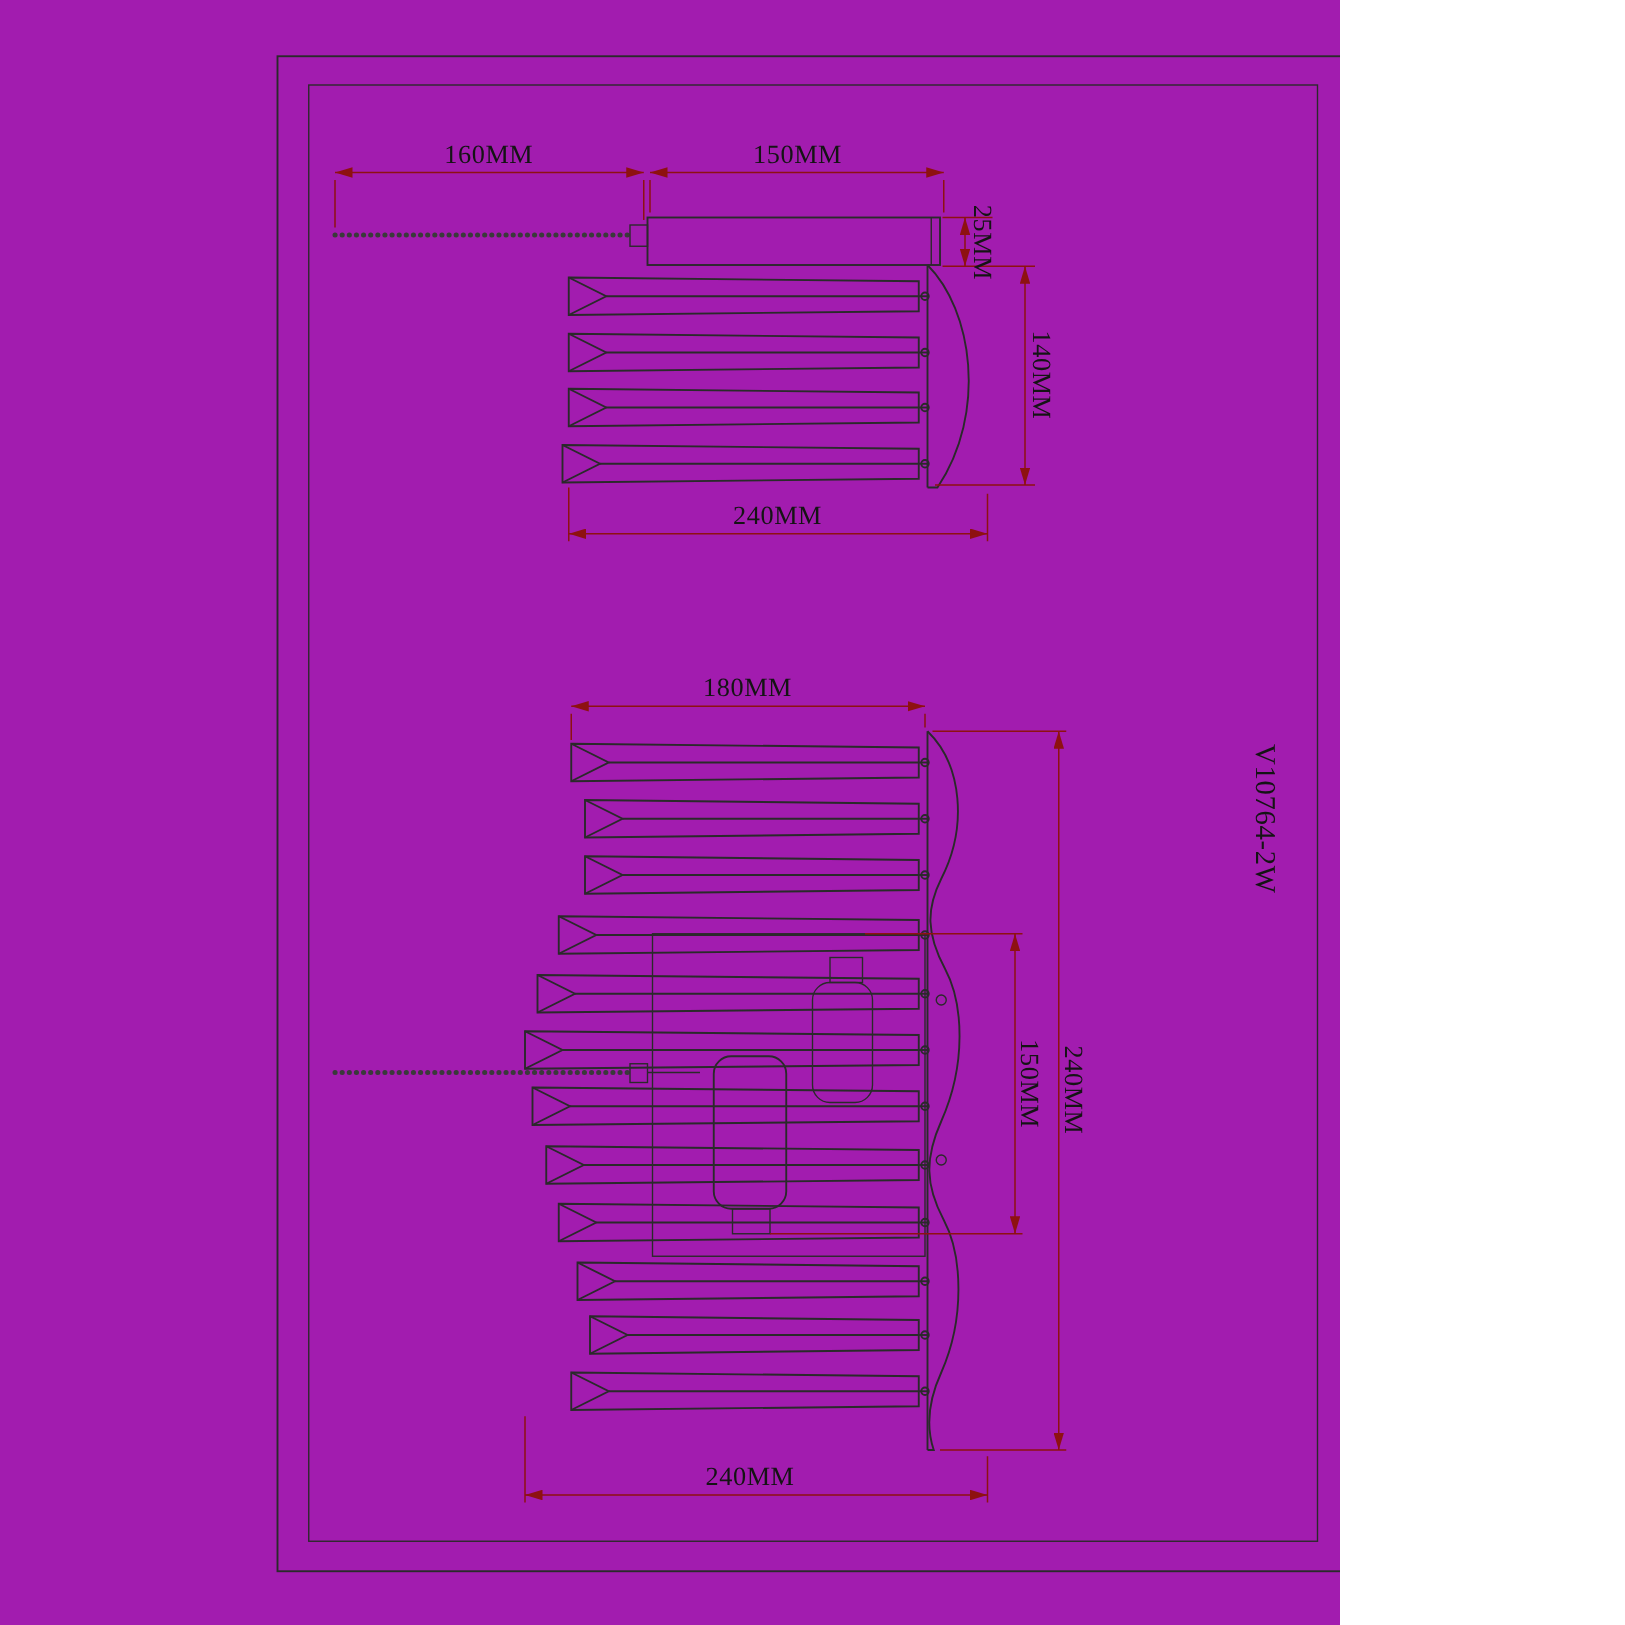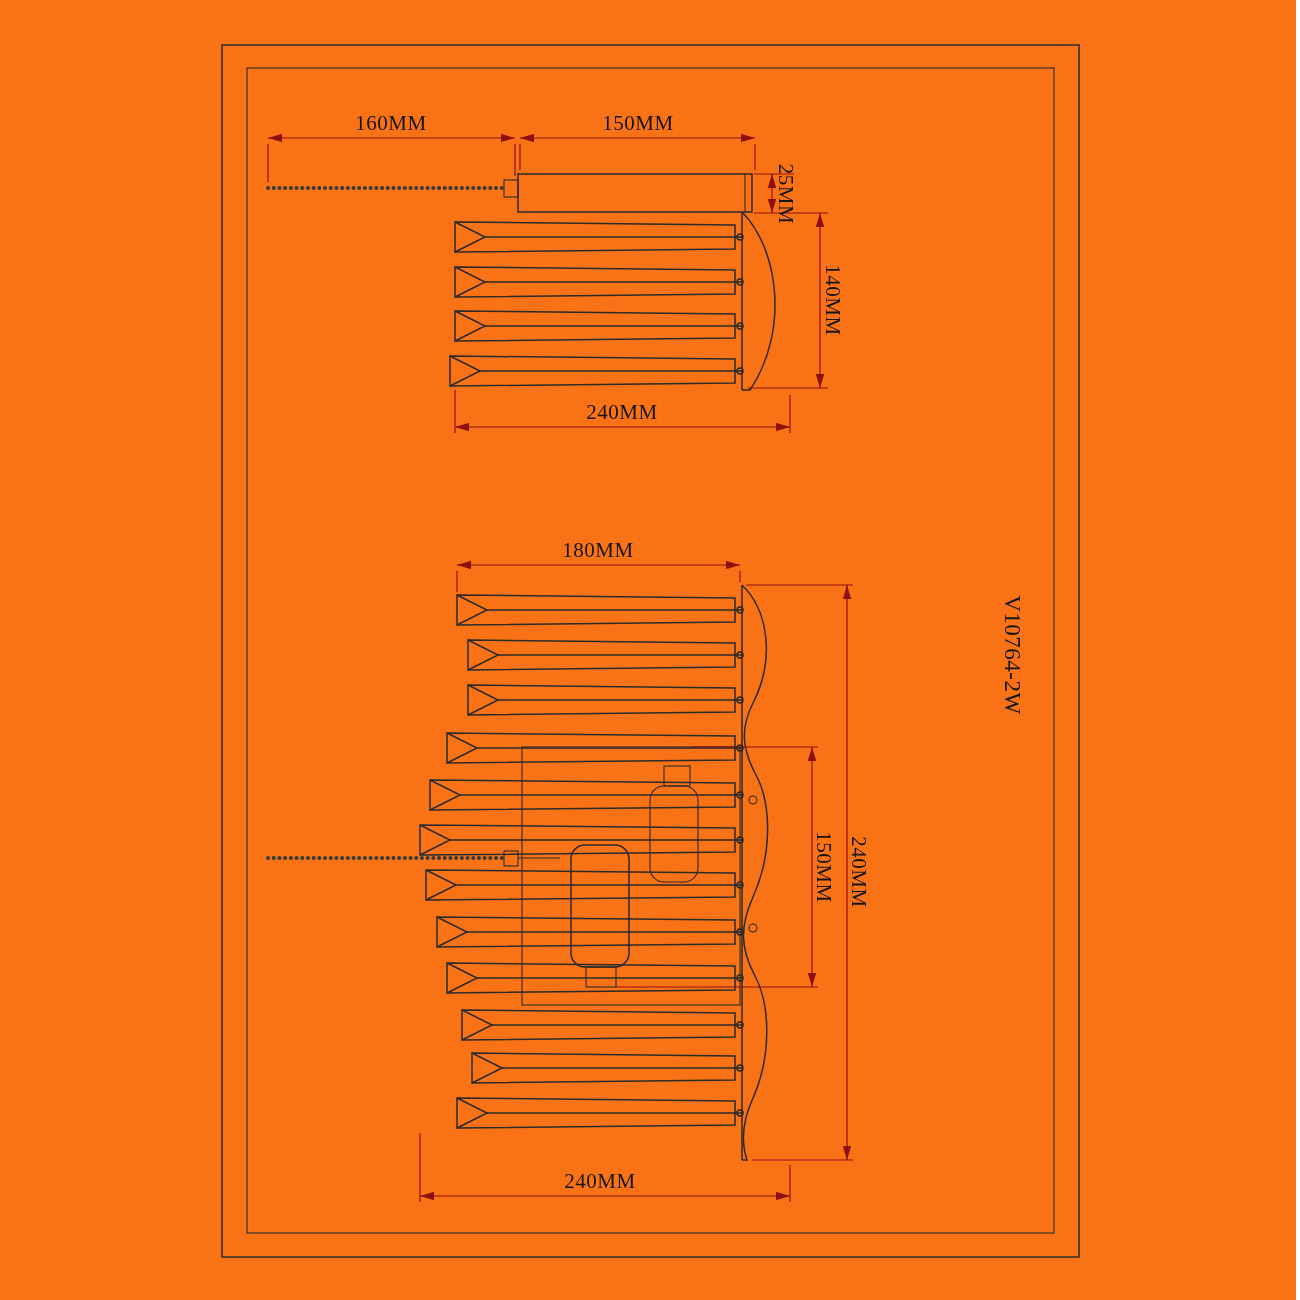--- a/index.html
+++ b/index.html
@@ -3,7 +3,7 @@
 <meta charset="utf-8">
 <style>
   html,body { margin:0; padding:0; background:#ffffff; }
-  .stage { position:relative; width:1296px; height:1300px; background:#f97316; overflow:hidden; }
+  .stage { position:relative; width:1072px; height:1300px; background:#a21caf; overflow:hidden; }
   svg { position:absolute; left:0; top:0; }
   .ln   { stroke:#2a2a2a; stroke-width:1.5; fill:none; stroke-linejoin:miter; stroke-linecap:butt; }
   .thin { stroke-width:1.1; }

